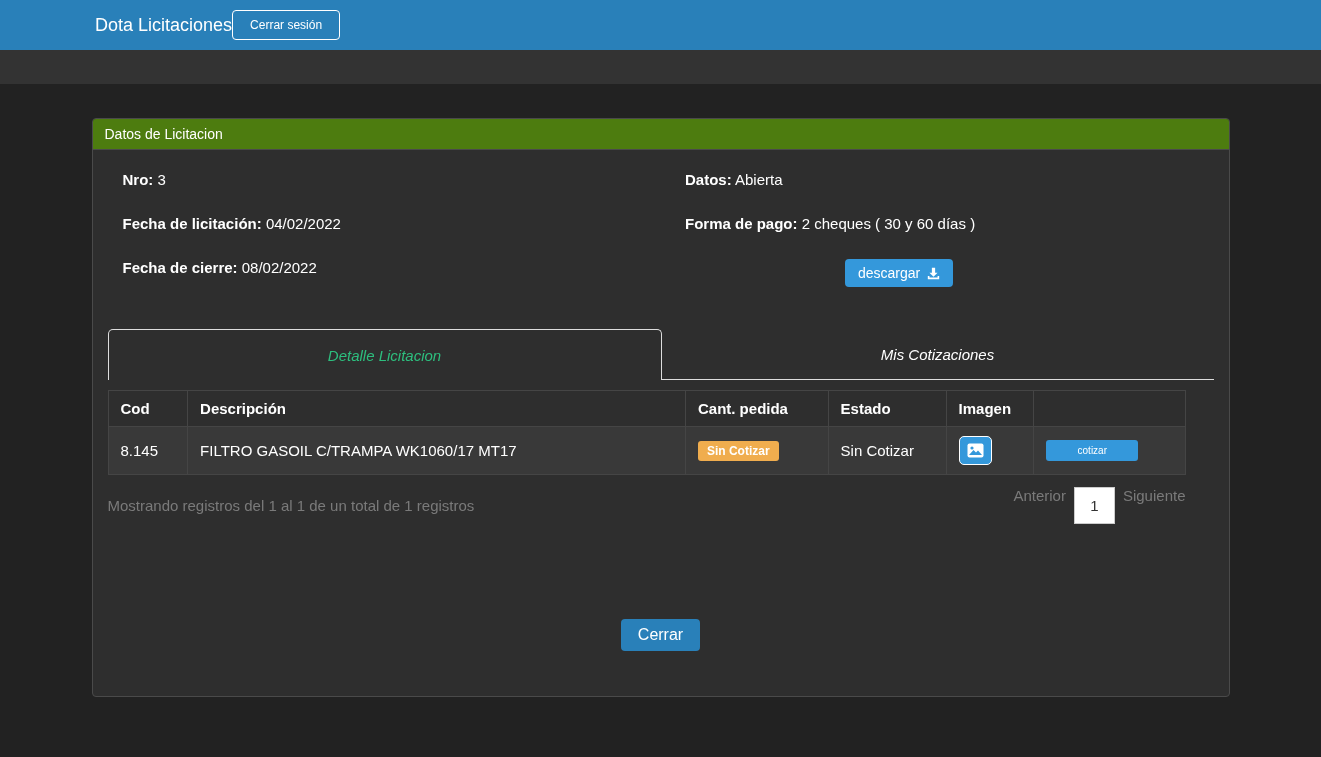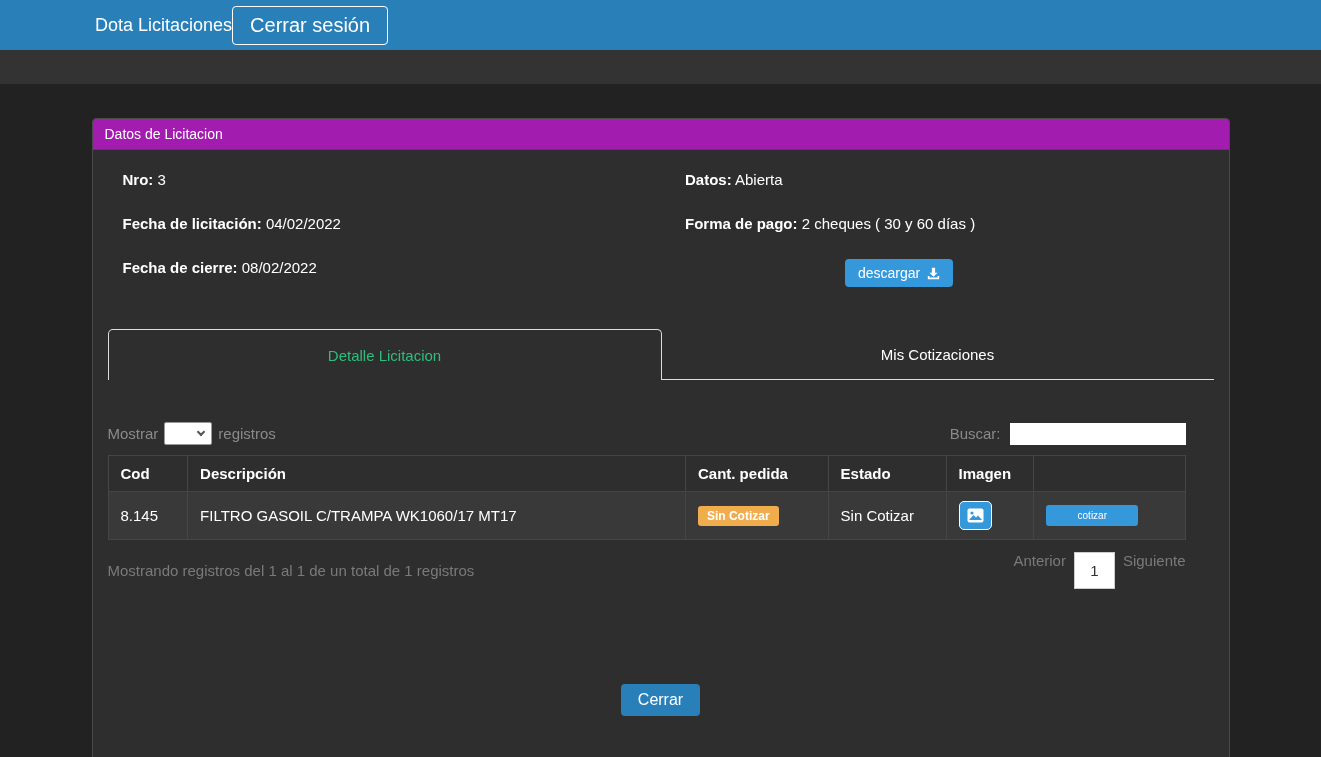--- a/index.html
+++ b/index.html
@@ -21,7 +21,7 @@
   .brand { font-size: 18px; color: #ffffff; }
   .logout-btn {
     background: transparent; border: 1px solid #ffffff; color: #ffffff;
-    font-size: 20px; padding: 7px 17px; border-radius: 4px; cursor: pointer;
+    font-size: 12px; padding: 7px 17px; border-radius: 4px; cursor: pointer;
     font-family: inherit;
   }
 

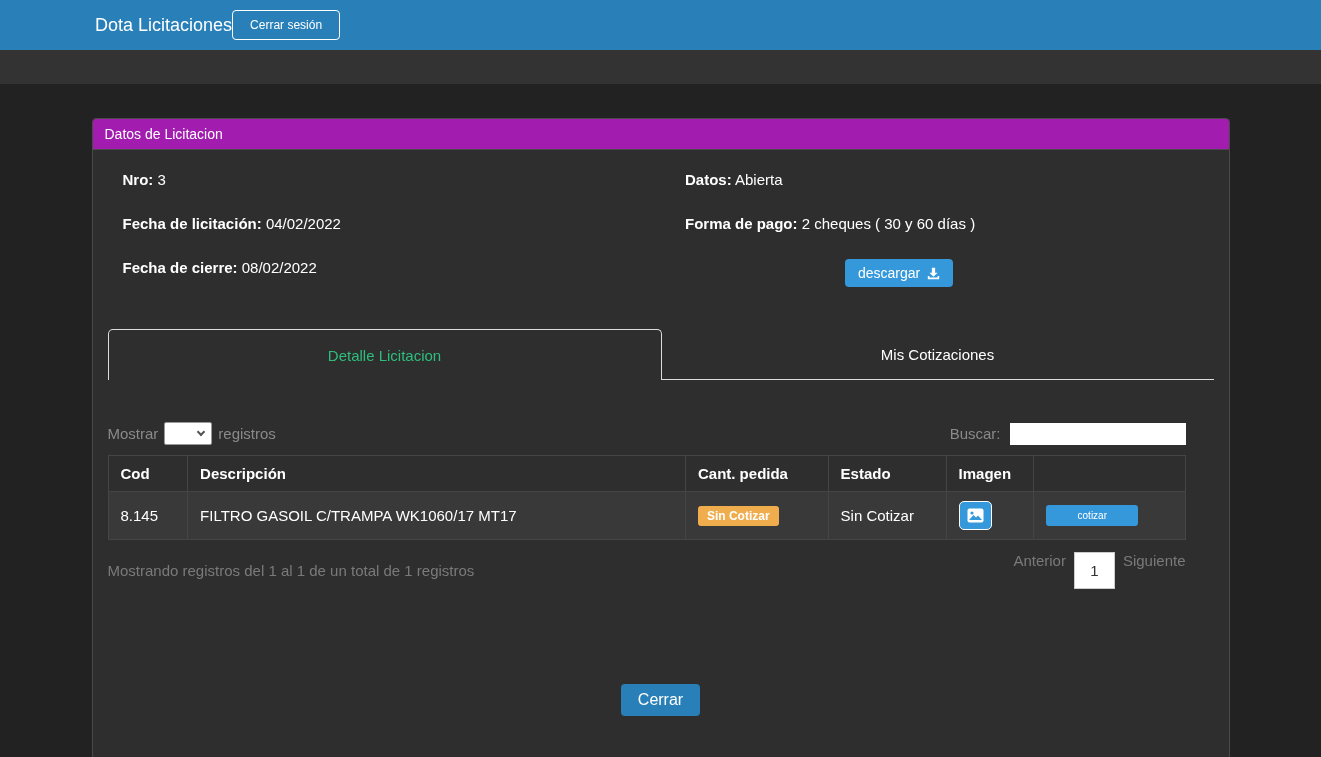--- a/index.html
+++ b/index.html
@@ -33,7 +33,7 @@
     background: #2e2e2e; border: 1px solid #4a4a4a; border-radius: 4px;
   }
   .panel-heading {
-    background: #a21caf; padding: 7px 12px; font-size: 14px;
+    background: #4d7c0f; padding: 7px 12px; font-size: 14px;
     border-bottom: 1px solid #4a4a4a; border-radius: 3px 3px 0 0; color: #fff;
   }
   .panel-body { padding: 15px; }

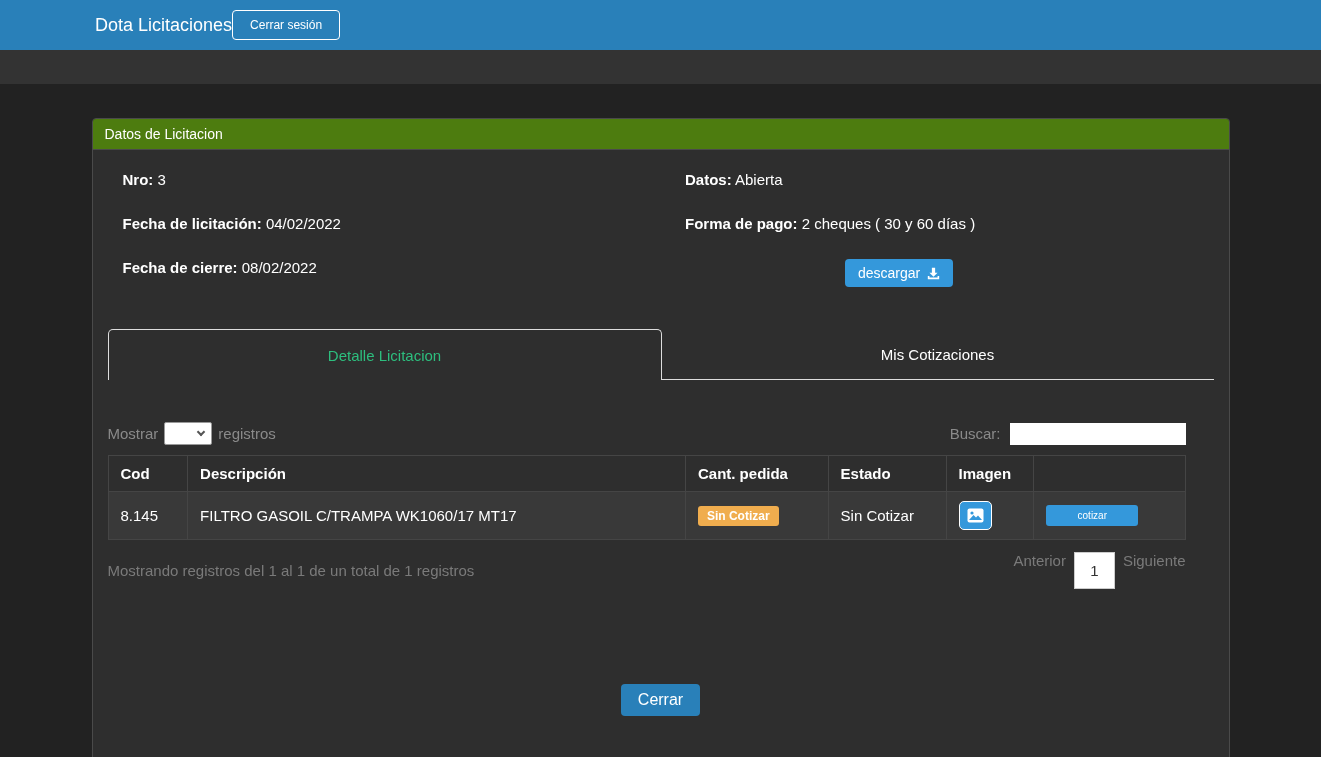--- a/index.html
+++ b/index.html
@@ -55,7 +55,7 @@
   .tabs { display: flex; margin-top: 26px; }
   .tab {
     flex: 1; height: 51px; display: flex; align-items: center; justify-content: center;
-    font-size: 15px; cursor: pointer;
+    font-size: 15px; cursor: pointer; font-style: italic;
   }
   .tab.active {
     border: 1px solid #dddddd; border-bottom: none;

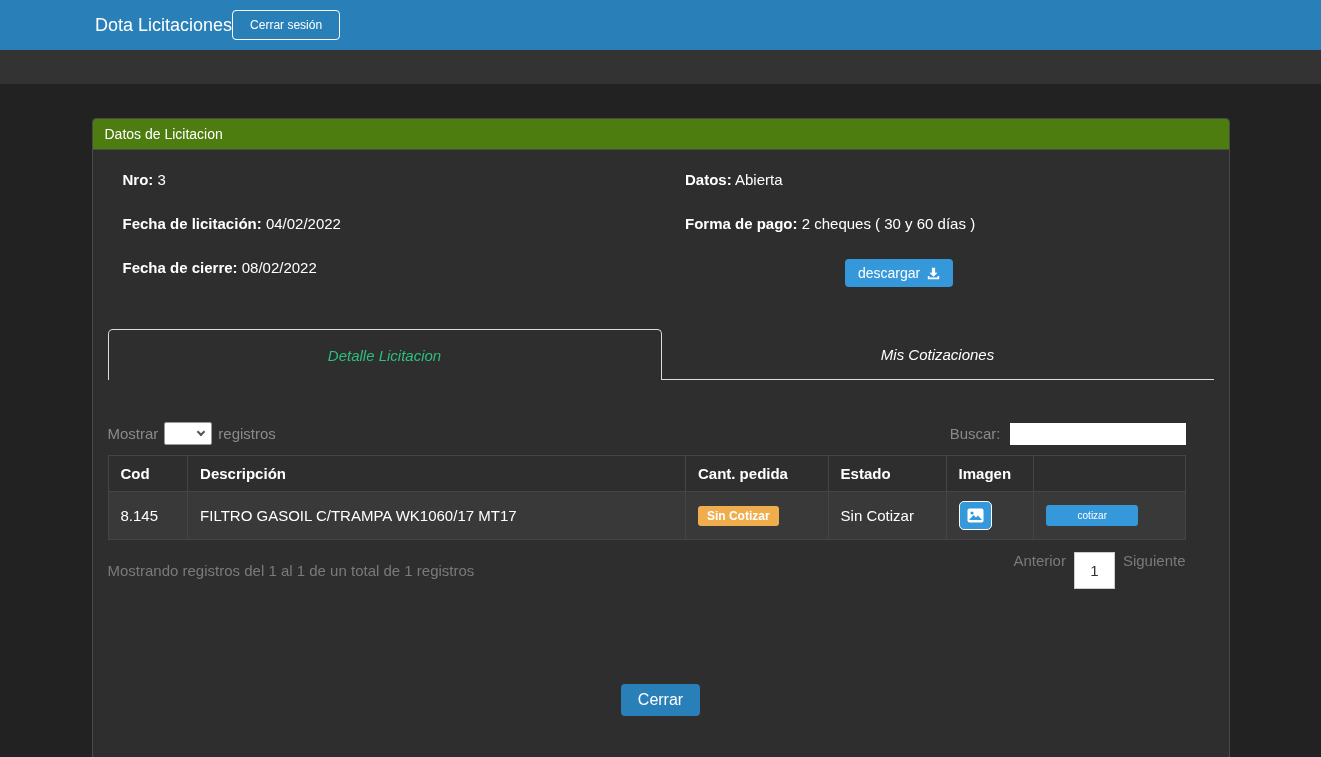--- a/index.html
+++ b/index.html
@@ -194,20 +194,6 @@
       </div>
 
       <div class="dt-wrap">
-        <div class="dt-controls">
-          <div class="length-label">
-            <span>Mostrar</span>
-            <span class="length-select">
-              <span></span>
-              <span class="chev"></span>
-            </span>
-            <span>registros</span>
-          </div>
-          <div class="search-box">
-            <span>Buscar:</span>
-            <input class="search-input" type="text" value="" style="">
-          </div>
-        </div>
 
         <table class="dt">
           <thead>

